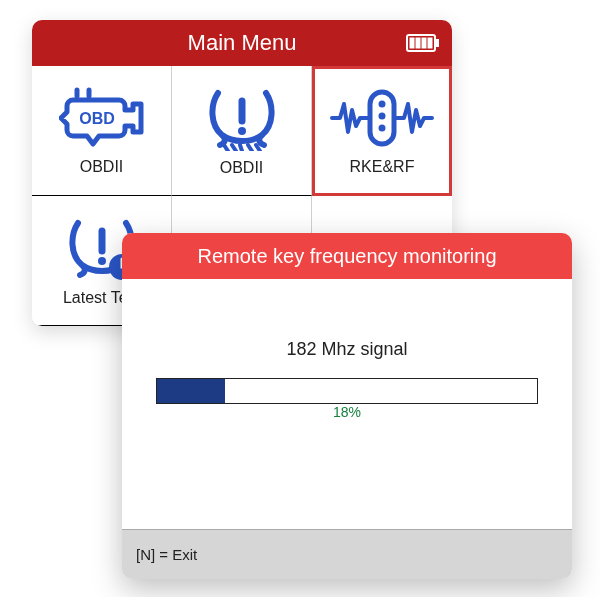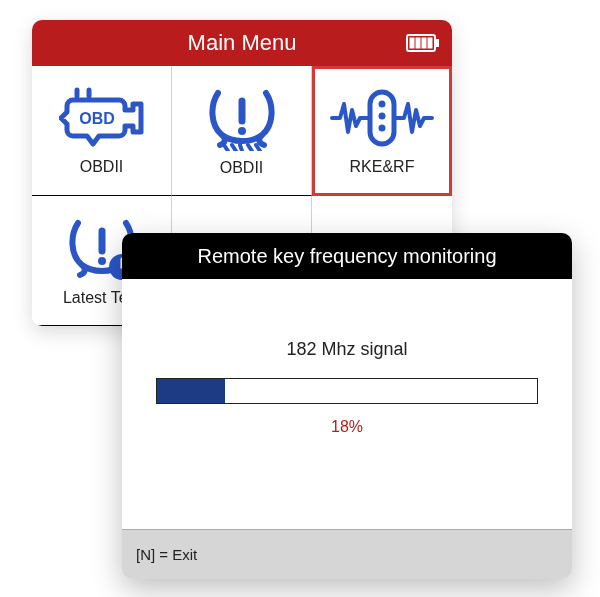--- a/index.html
+++ b/index.html
@@ -77,7 +77,7 @@
     overflow: hidden;
   }
   .front-header {
-    background: #000000;
+    background: #ef4444;
     color: #fff;
     height: 46px;
     display: flex;

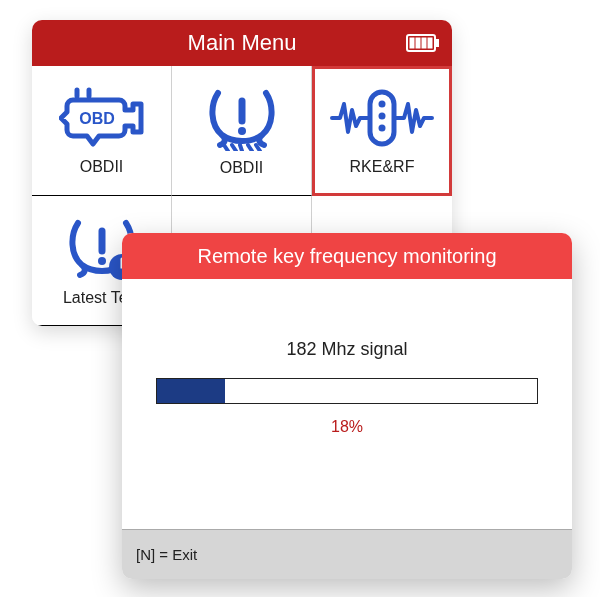--- a/index.html
+++ b/index.html
@@ -108,9 +108,8 @@
     background: #1c3b84;
   }
   .percent-label {
-    margin-top: 14px;
-    font-size: 16px;
-    color: #b91c1c;
+    font-size: 14px;
+    color: #15803d;
   }
   .footer-bar {
     background: #d6d6d6;

